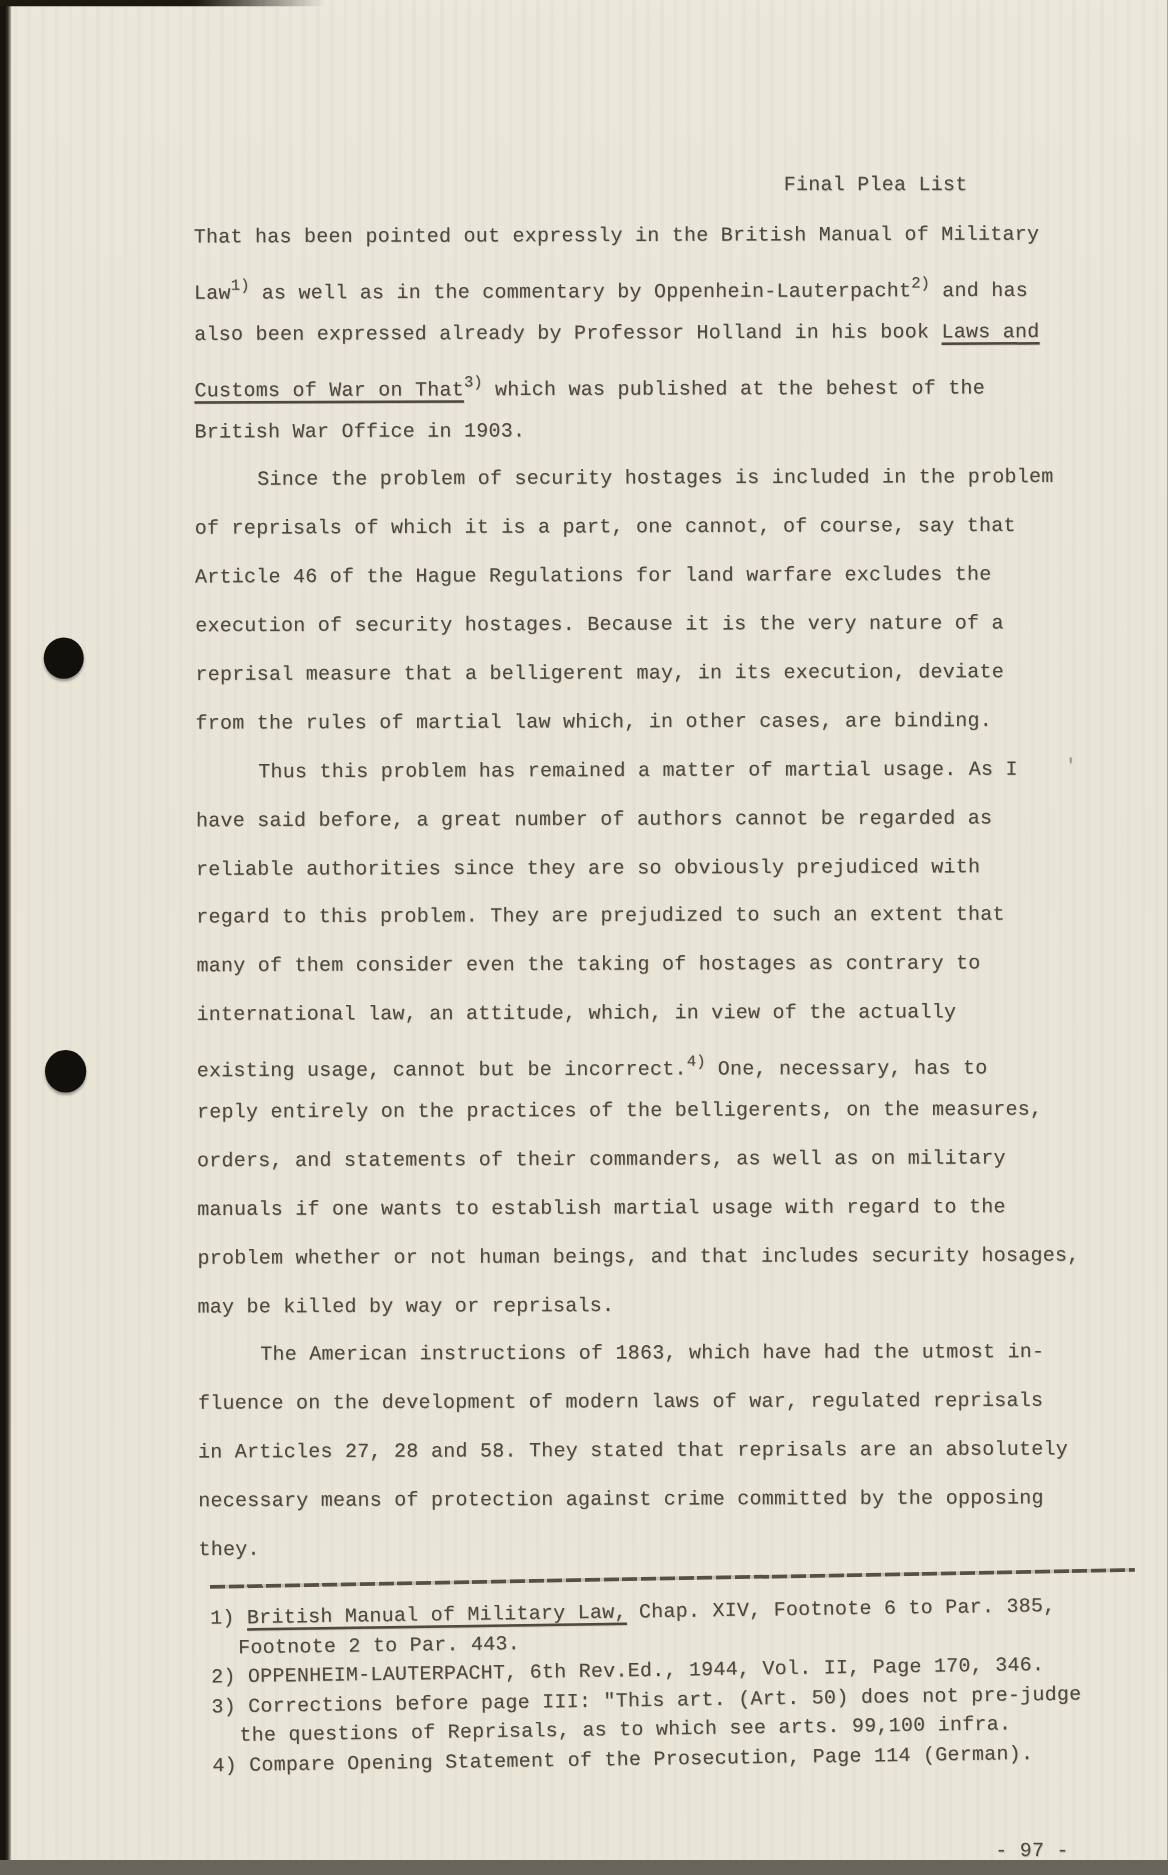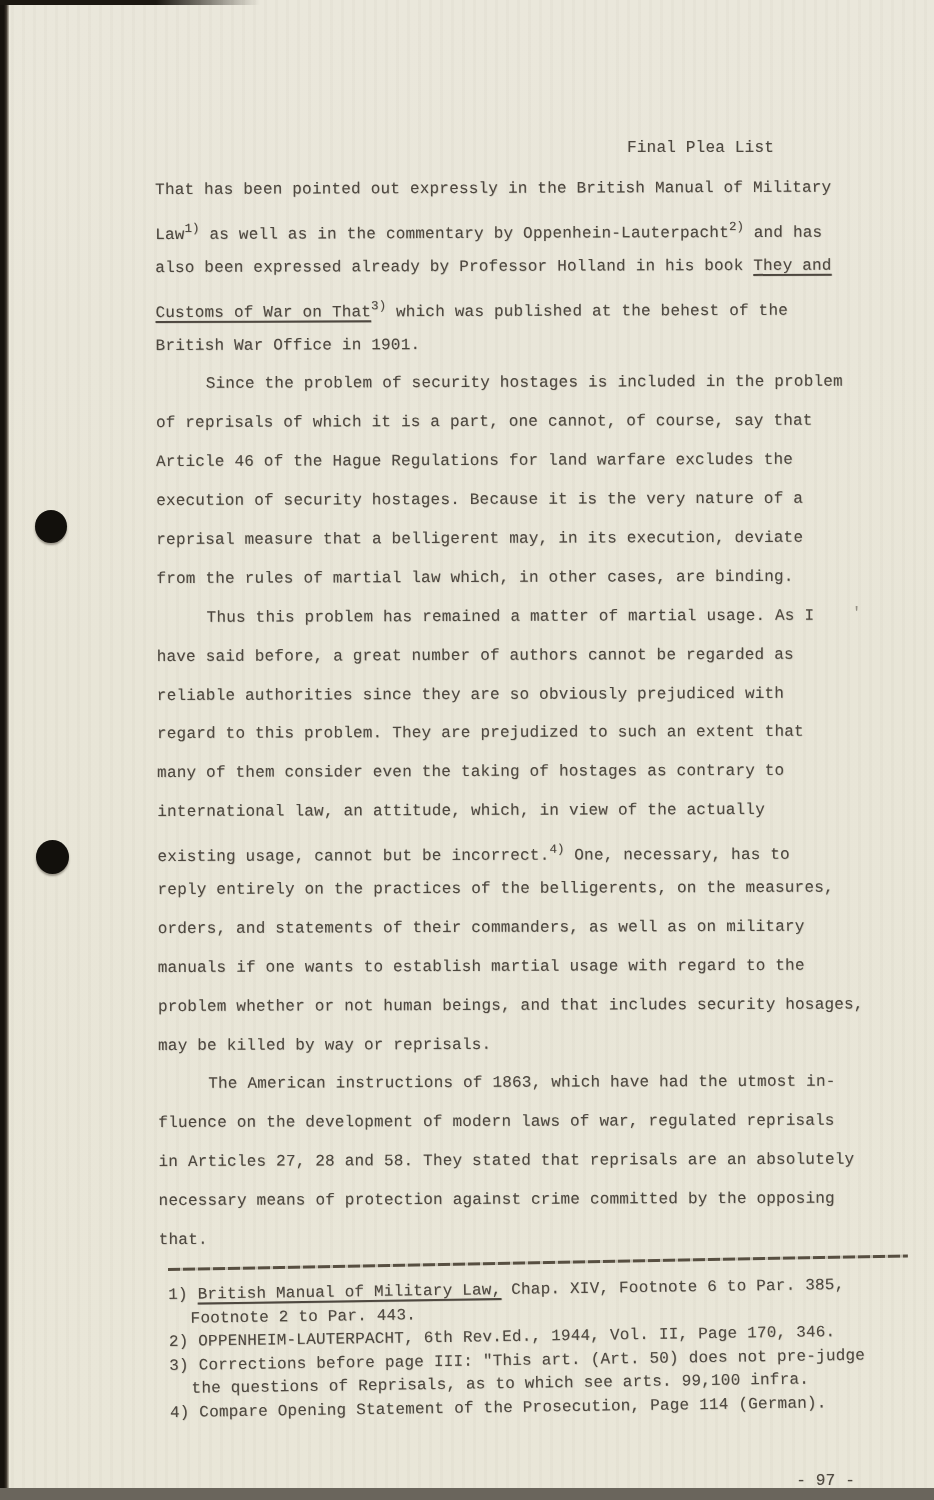--- a/index.html
+++ b/index.html
@@ -84,7 +84,7 @@
   <div id="body-lines" class="body-text typed">
       <div class="tline"><span>That has been pointed out expressly in the British Manual of Military</span></div>
       <div class="tline"><span>Law</span><span class="sup">1)</span><span> as well as in the commentary by Oppenhein-Lauterpacht</span><span class="sup">2)</span><span> and has</span></div>
-      <div class="tline"><span>also been expressed already by Professor Holland in his book </span><span class="u">They and</span></div>
+      <div class="tline"><span>also been expressed already by Professor Holland in his book </span><span class="u">Laws and</span></div>
       <div class="tline"><span class="u">Customs of War on That</span><span class="sup">3)</span><span> which was published at the behest of the</span></div>
       <div class="tline"><span>British War Office in 1901.</span></div>
       <div class="tline indent"><span>Since the problem of security hostages is included in the problem</span></div>

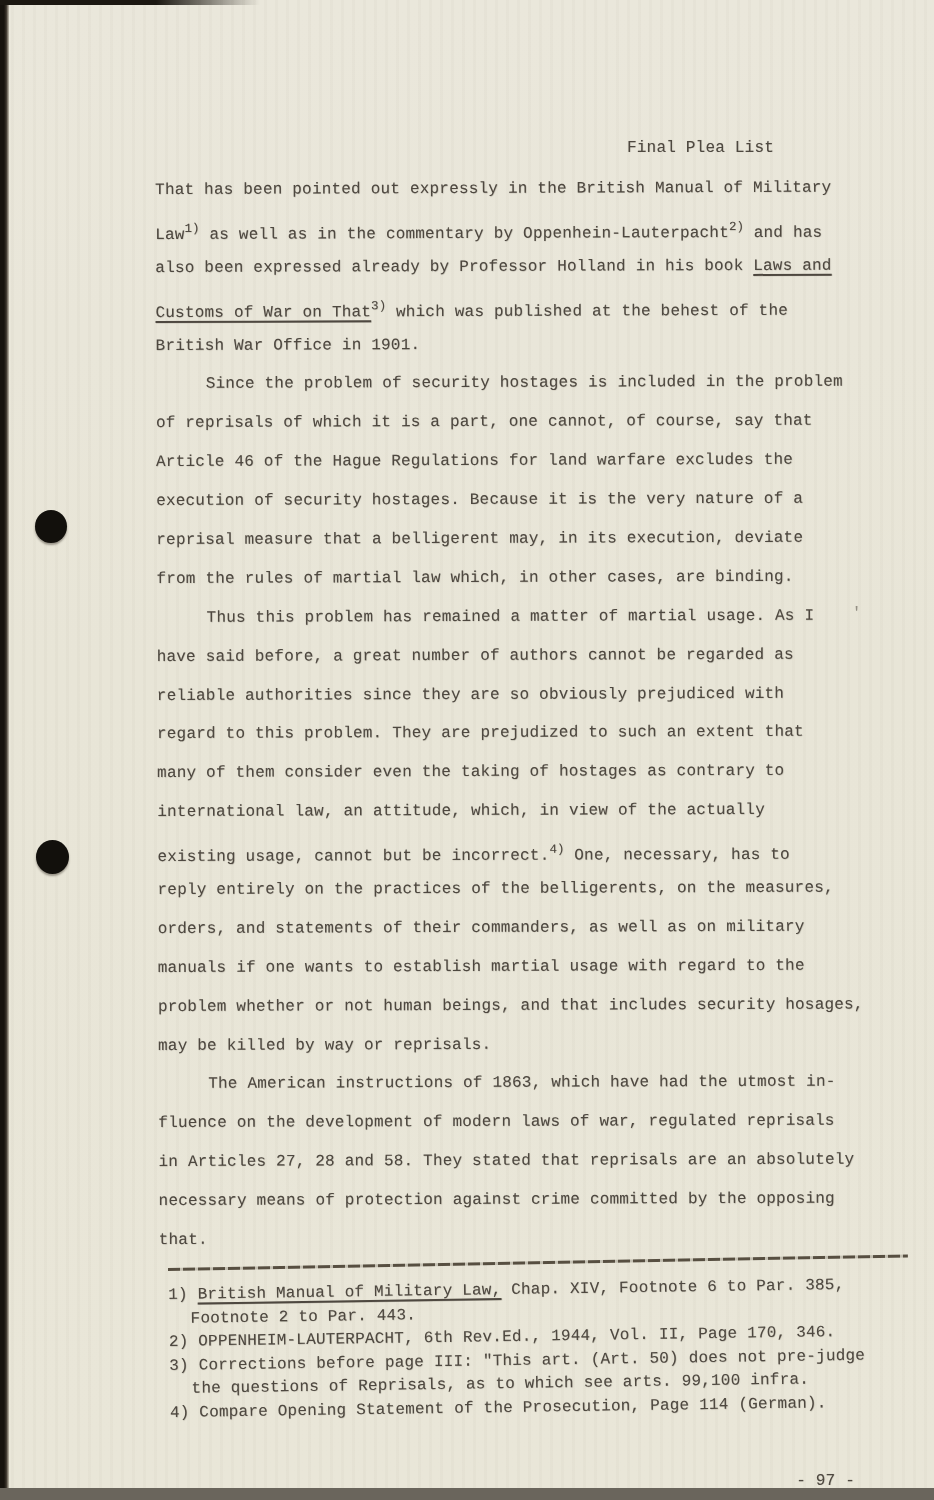--- a/index.html
+++ b/index.html
@@ -86,7 +86,7 @@
       <div class="tline"><span>Law</span><span class="sup">1)</span><span> as well as in the commentary by Oppenhein-Lauterpacht</span><span class="sup">2)</span><span> and has</span></div>
       <div class="tline"><span>also been expressed already by Professor Holland in his book </span><span class="u">Laws and</span></div>
       <div class="tline"><span class="u">Customs of War on That</span><span class="sup">3)</span><span> which was published at the behest of the</span></div>
-      <div class="tline"><span>British War Office in 1901.</span></div>
+      <div class="tline"><span>British War Office in 1903.</span></div>
       <div class="tline indent"><span>Since the problem of security hostages is included in the problem</span></div>
       <div class="tline"><span>of reprisals of which it is a part, one cannot, of course, say that</span></div>
       <div class="tline"><span>Article 46 of the Hague Regulations for land warfare excludes the</span></div>

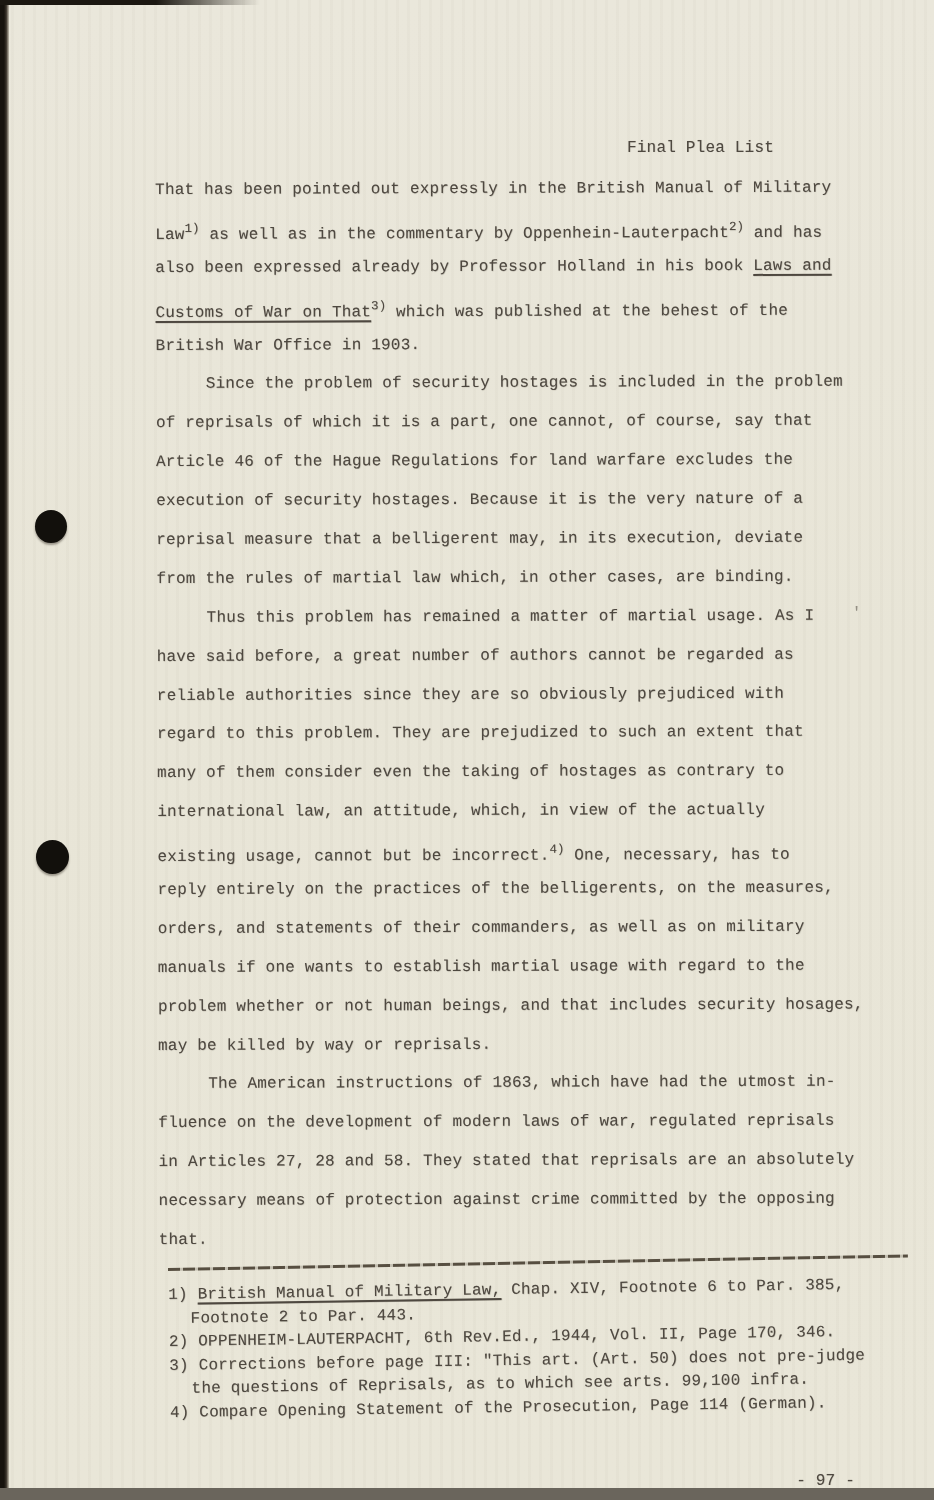--- a/index.html
+++ b/index.html
@@ -109,7 +109,7 @@
       <div class="tline"><span>fluence on the development of modern laws of war, regulated reprisals</span></div>
       <div class="tline"><span>in Articles 27, 28 and 58. They stated that reprisals are an absolutely</span></div>
       <div class="tline"><span>necessary means of protection against crime committed by the opposing</span></div>
-      <div class="tline"><span>that.</span></div>
+      <div class="tline"><span>they.</span></div>
     </div>
 
   <div class="stray-mark typed">'</div>

